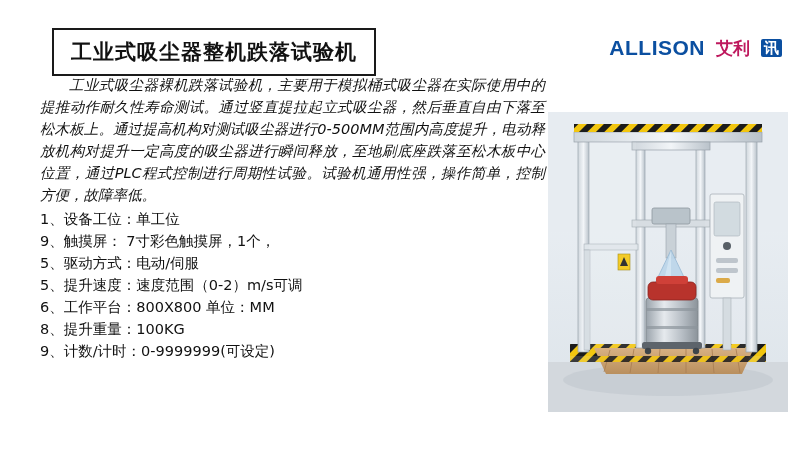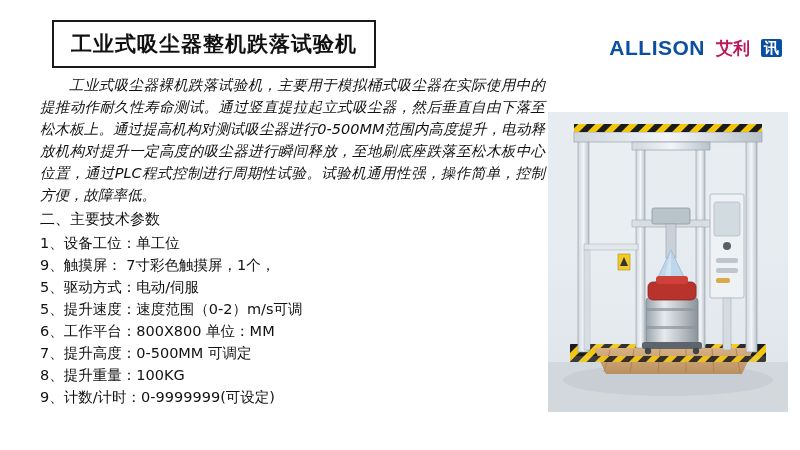--- a/index.html
+++ b/index.html
@@ -25,7 +25,7 @@
   .title-box {
     position: absolute;
     left: 52px;
-    top: 20px;
+    top: 28px;
     width: 320px;
     height: 44px;
     border: 2px solid #1a1a1a;

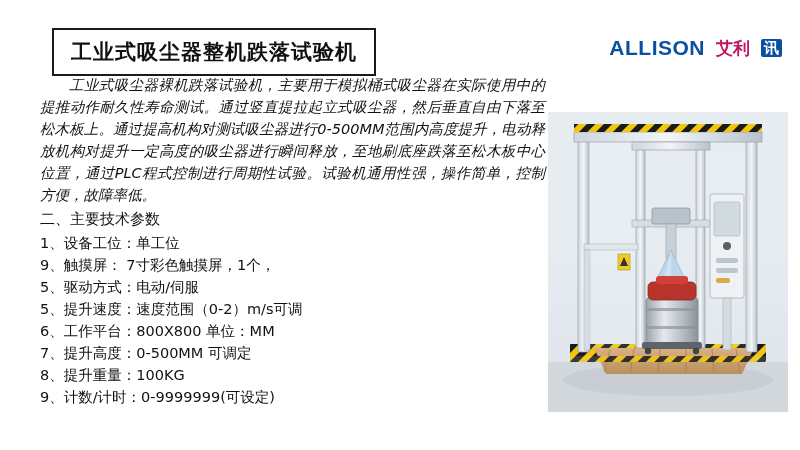--- a/index.html
+++ b/index.html
@@ -134,7 +134,6 @@
 
   <div class="content">
     <p class="para">工业式吸尘器裸机跌落试验机，主要用于模拟桶式吸尘器在实际使用中的提推动作耐久性寿命测试。通过竖直提拉起立式吸尘器，然后垂直自由下落至松木板上。通过提高机构对测试吸尘器进行0-500MM范围内高度提升，电动释放机构对提升一定高度的吸尘器进行瞬间释放，至地刷底座跌落至松木板中心位置，通过PLC程式控制进行周期性试验。试验机通用性强，操作简单，控制方便，故障率低。</p>
-    <p class="section-head">二、主要技术参数</p>
     <ul class="spec-list">
       <li>1、设备工位：单工位</li>
       <li>9、触摸屏：  7寸彩色触摸屏，1个，</li>

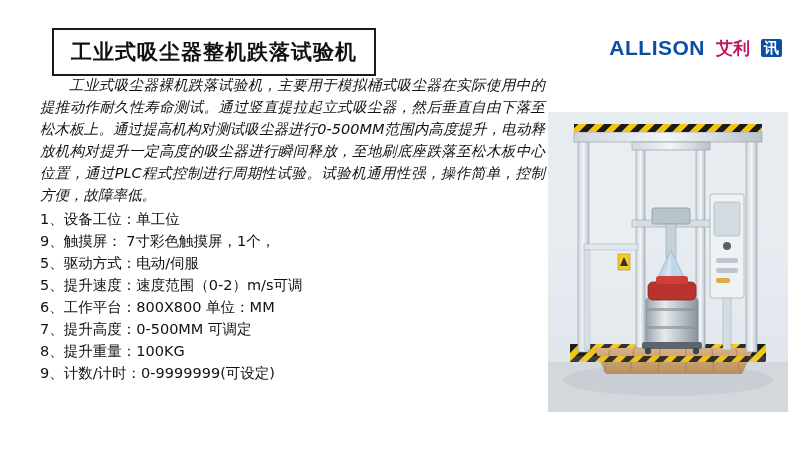--- a/index.html
+++ b/index.html
@@ -140,7 +140,6 @@
       <li>5、驱动方式：电动/伺服</li>
       <li>5、提升速度：速度范围（0-2）m/s可调</li>
       <li>6、工作平台：800X800 单位：MM</li>
-      <li>7、提升高度：0-500MM   可调定</li>
       <li>8、提升重量：100KG</li>
       <li>9、计数/计时：0-9999999(可设定)</li>
 

